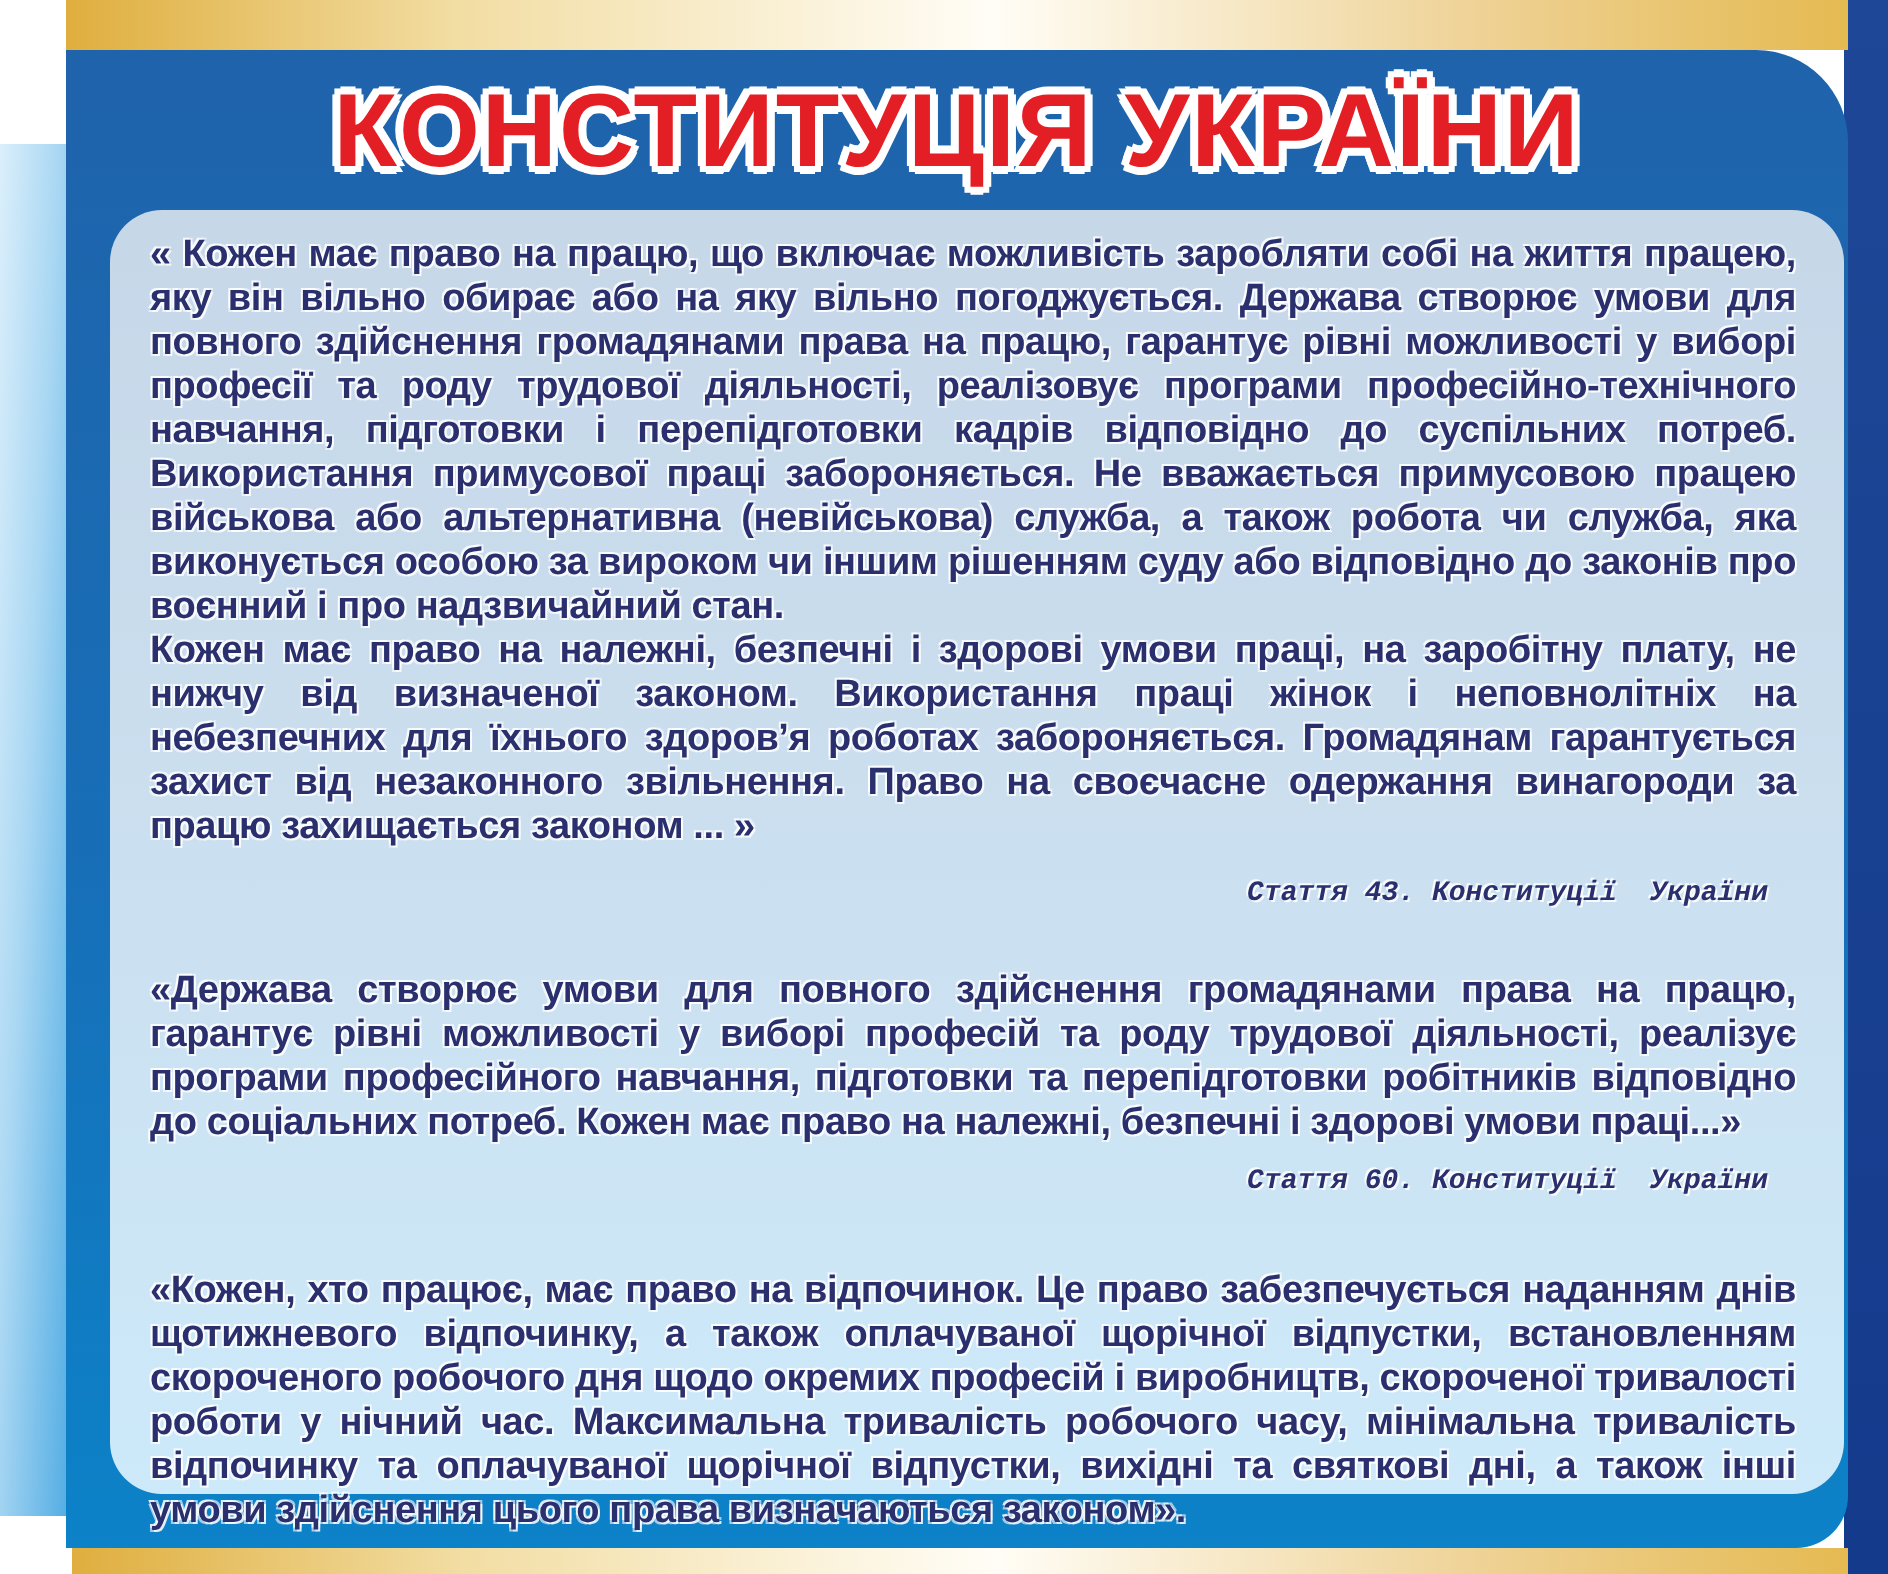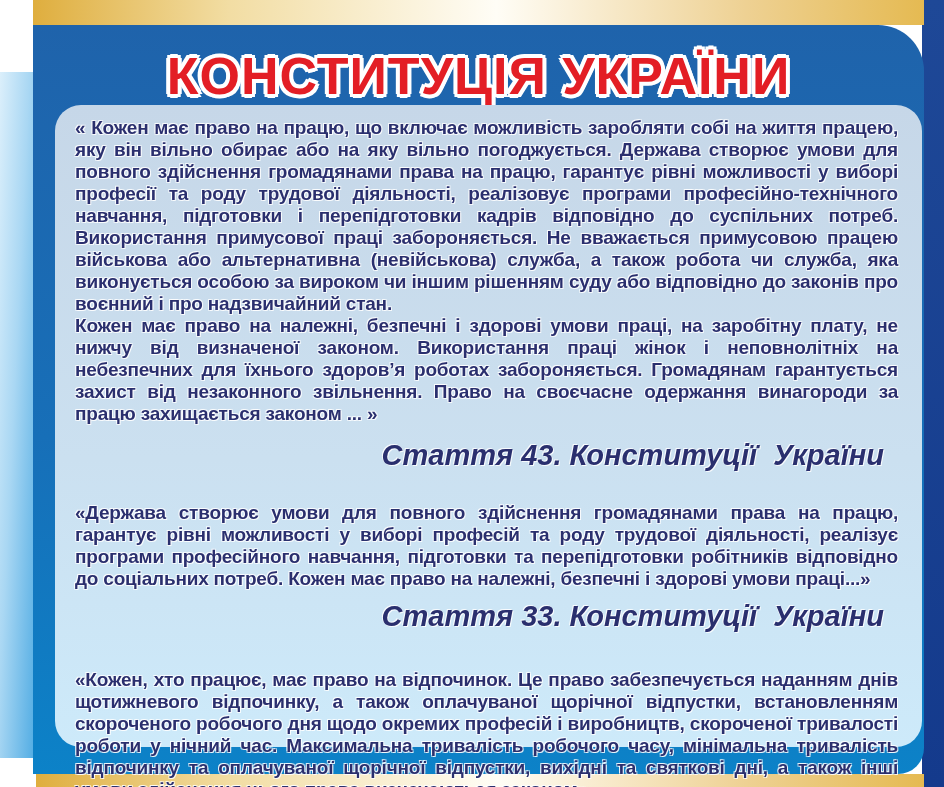--- a/index.html
+++ b/index.html
@@ -21,7 +21,7 @@
     background:linear-gradient(#1f63ab 0%,#176fb8 55%,#0c82c8 100%);
     border-radius:0 46px 26px 0;}
 
-  .title{margin:0;padding-top:19px;height:71px;line-height:64px;text-align:center;
+  .title{margin:0;padding-top:9px;height:71px;line-height:64px;text-align:center;
     font-size:52px;font-weight:bold;letter-spacing:1px;color:#e31e25;
     text-shadow:-3px -3px 0 #fff,3px -3px 0 #fff,-3px 3px 0 #fff,3px 3px 0 #fff,
       -4px 0 0 #fff,4px 0 0 #fff,0 -4px 0 #fff,0 4px 0 #fff,

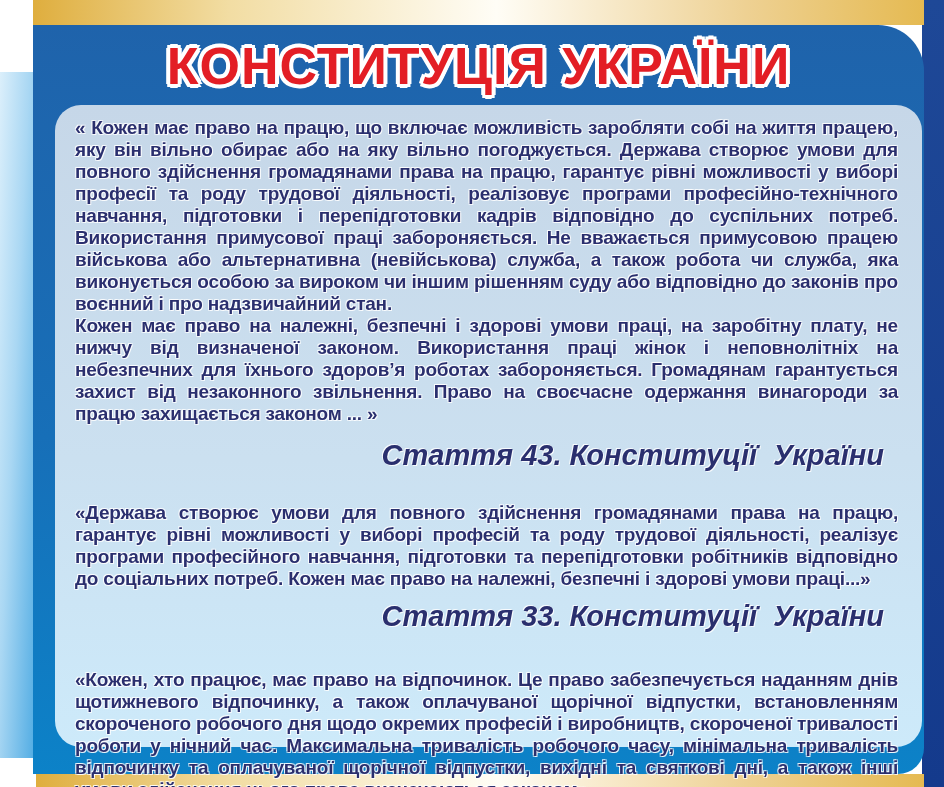--- a/index.html
+++ b/index.html
@@ -37,8 +37,8 @@
       1px -1px 0 rgba(255,255,255,.6),-1px 1px 0 rgba(255,255,255,.6);}
 
   .attribution{margin:14px 14px 0 0;text-align:right;font-weight:bold;font-style:italic;
-    font-size:29px;color:#2a2f6e;white-space:pre-wrap;
-    text-shadow:1px 1px 0 rgba(255,255,255,.85),-1px -1px 0 rgba(255,255,255,.85);}
+    font-size:14px;color:#2a2f6e;white-space:pre-wrap;
+    text-shadow:1px 1px 0 rgba(255,255,255,.85),-1px -1px 0 rgba(255,255,255,.85);font-family:Liberation Mono, monospace;}
 
   .section-44{margin-top:30px;}
   .section-44 .attribution{margin-top:10px;}

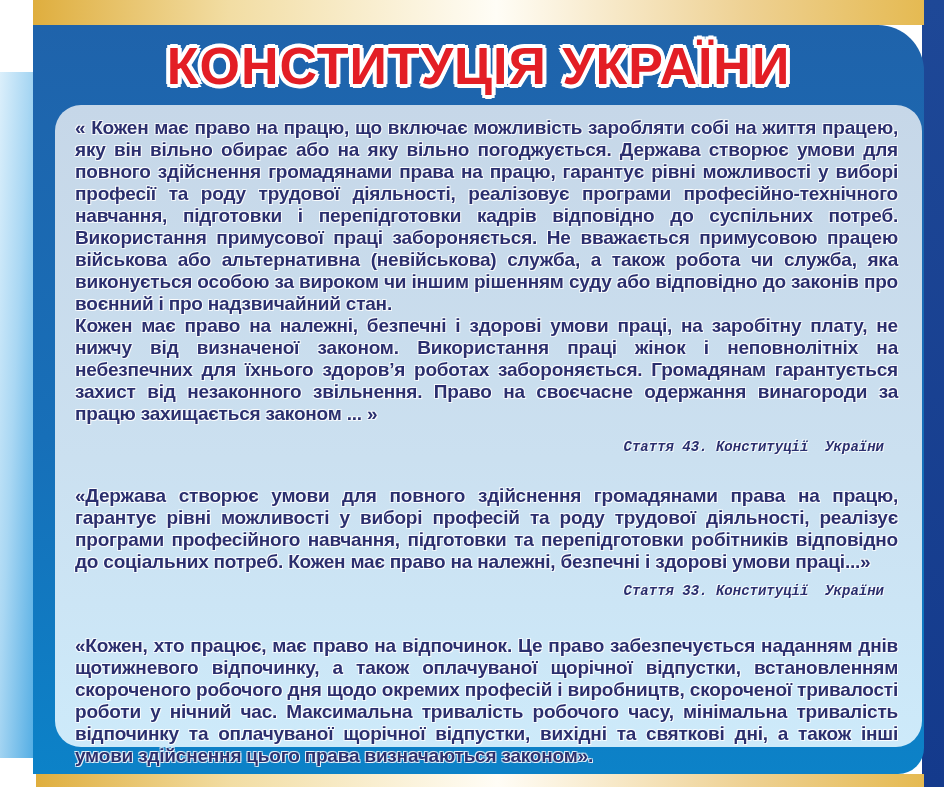--- a/index.html
+++ b/index.html
@@ -68,7 +68,7 @@
 
       <div class="section section-44">
         <p class="quote">«Держава створює умови для повного здійснення громадянами права на працю, гарантує рівні можливості у виборі професій та роду трудової діяльності, реалізує програми професійного навчання, підготовки та перепідготовки робітників відповідно до соціальних потреб. Кожен має право на належні, безпечні і здорові умови праці...»</p>
-        <p class="attribution">Стаття 33. Конституції  України</p>
+        <p class="attribution">Стаття 60. Конституції  України</p>
       </div>
 
       <div class="section section-45">

